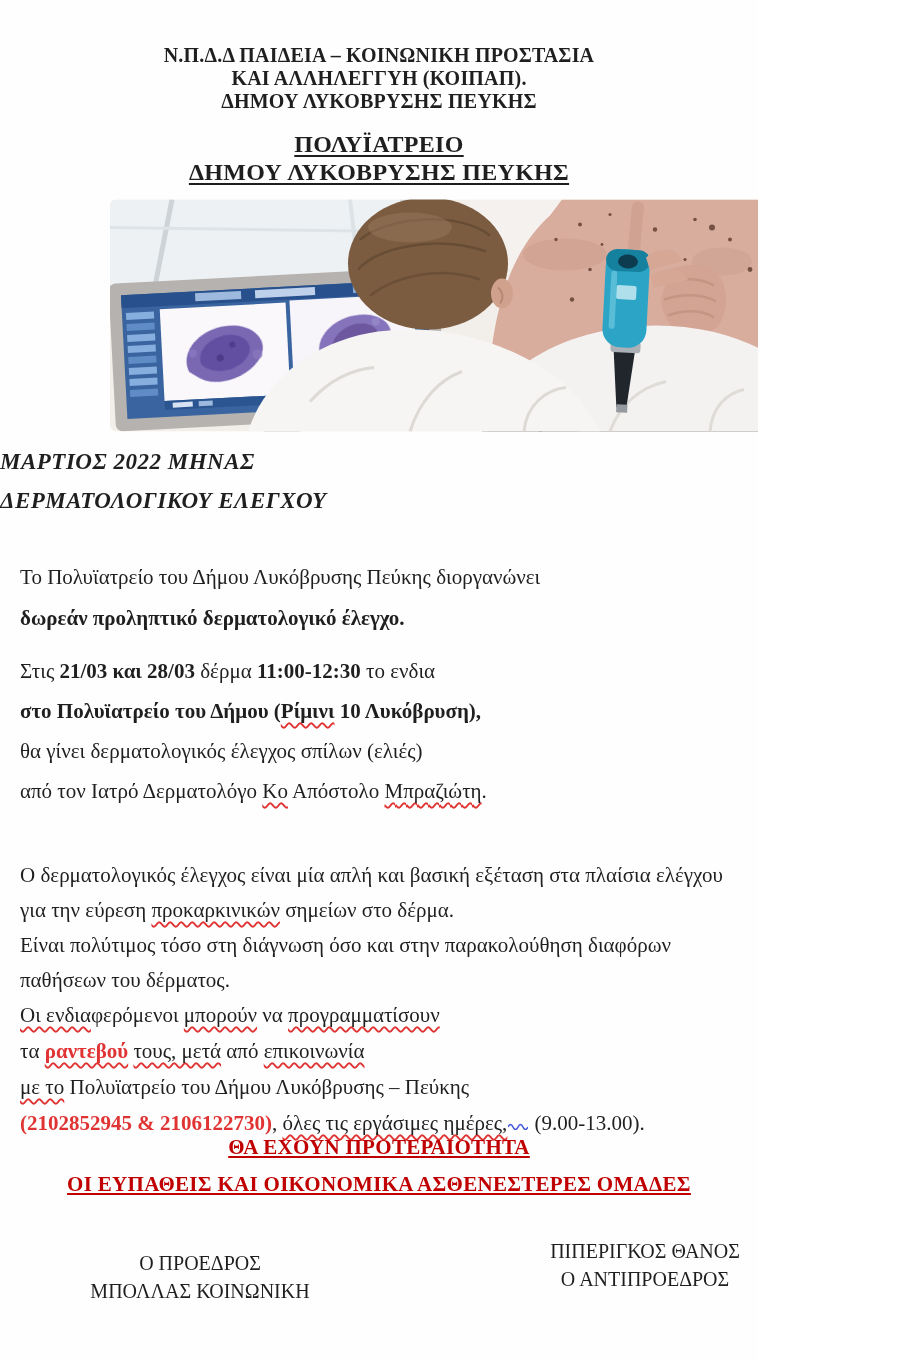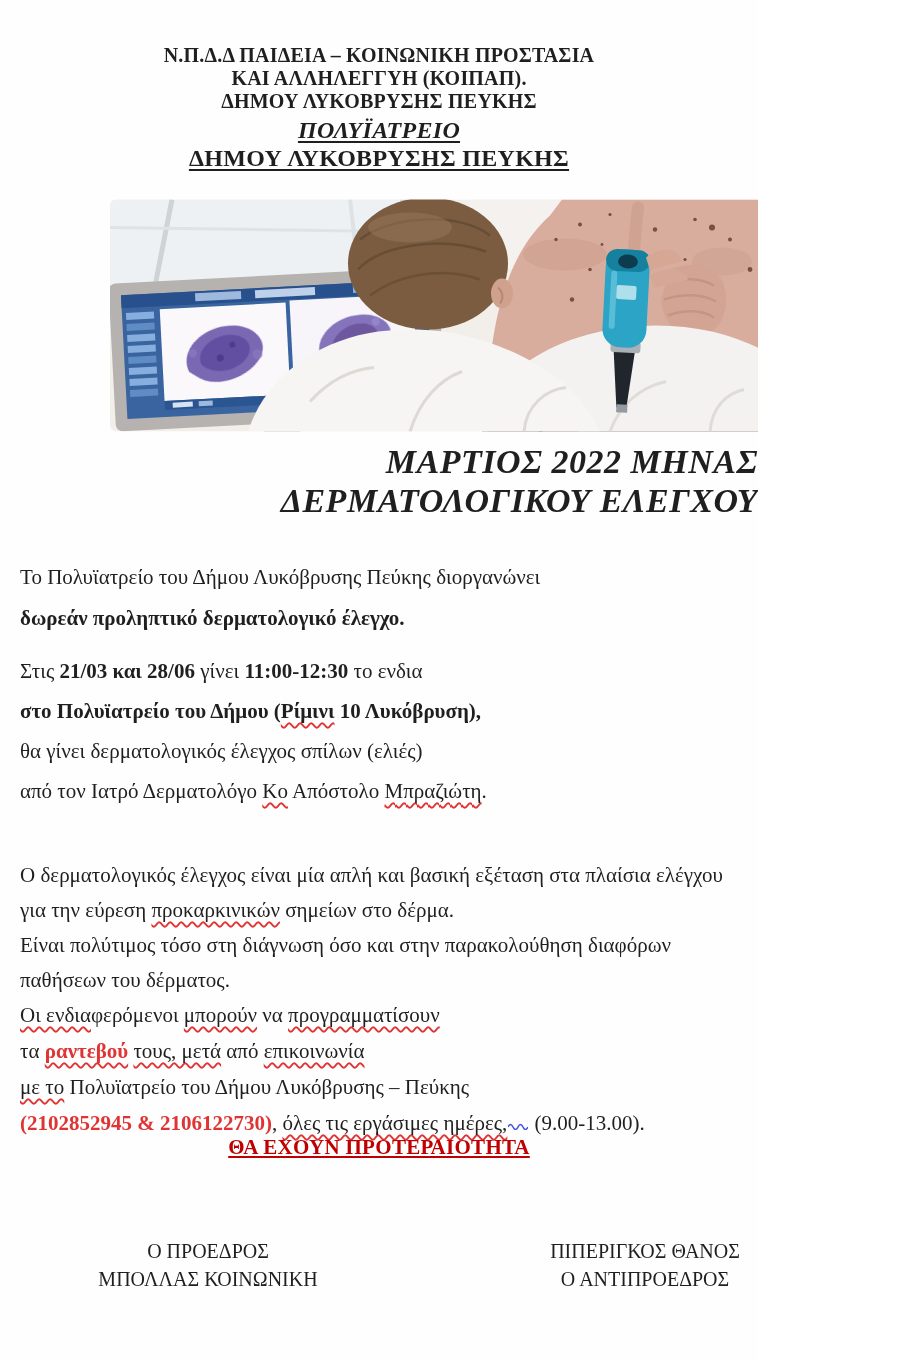--- a/index.html
+++ b/index.html
@@ -16,7 +16,7 @@
   .org-line{font-weight:bold;font-size:20px;line-height:23px;letter-spacing:.2px;}
   .clinic-line{font-weight:bold;font-size:24px;line-height:28px;letter-spacing:.3px;
     text-decoration:underline;text-decoration-thickness:2px;text-underline-offset:3px;}
-  .clinic-first{margin-top:3px;font-style:italic;}
+  .clinic-first{margin-top:17px;}
 
   
   .photo{position:absolute;left:110px;top:199px;width:678px;height:233px;border-radius:6px;overflow:hidden;}

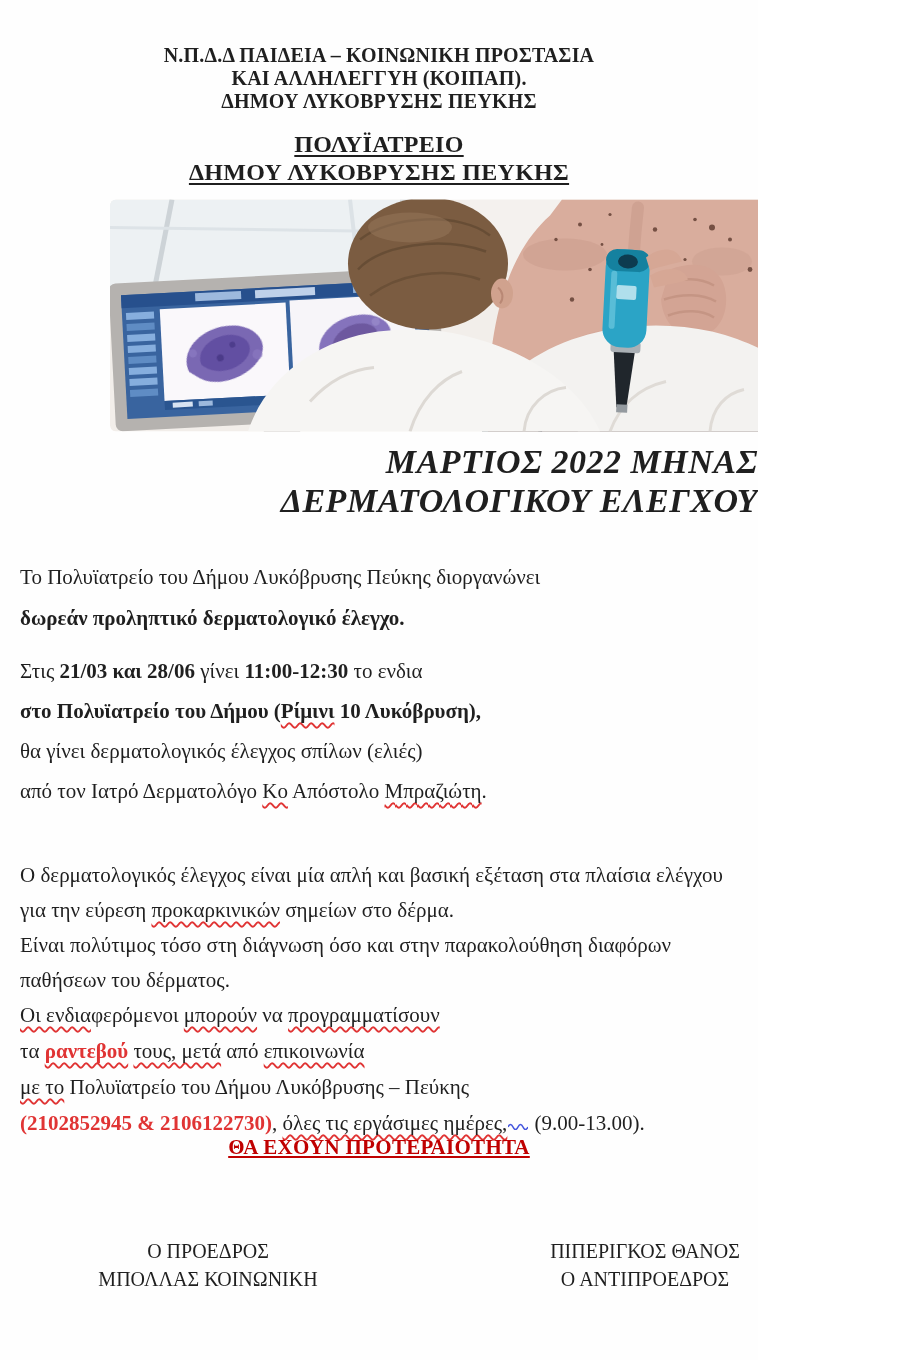--- a/index.html
+++ b/index.html
@@ -23,8 +23,8 @@
   .photo svg{display:block;width:100%;height:100%;}
 
   
-  .campaign-title{position:absolute;top:442px;left:0;right:0;text-align:right;
-    font-weight:bold;font-style:italic;font-size:34px;line-height:39px;letter-spacing:.5px;}
+  .campaign-title{position:absolute;top:442px;left:0;right:0;text-align:left;
+    font-weight:bold;font-style:italic;font-size:23px;line-height:39px;letter-spacing:.5px;}
 
   
   .para{position:absolute;left:20px;right:20px;text-align:left;font-size:21px;}

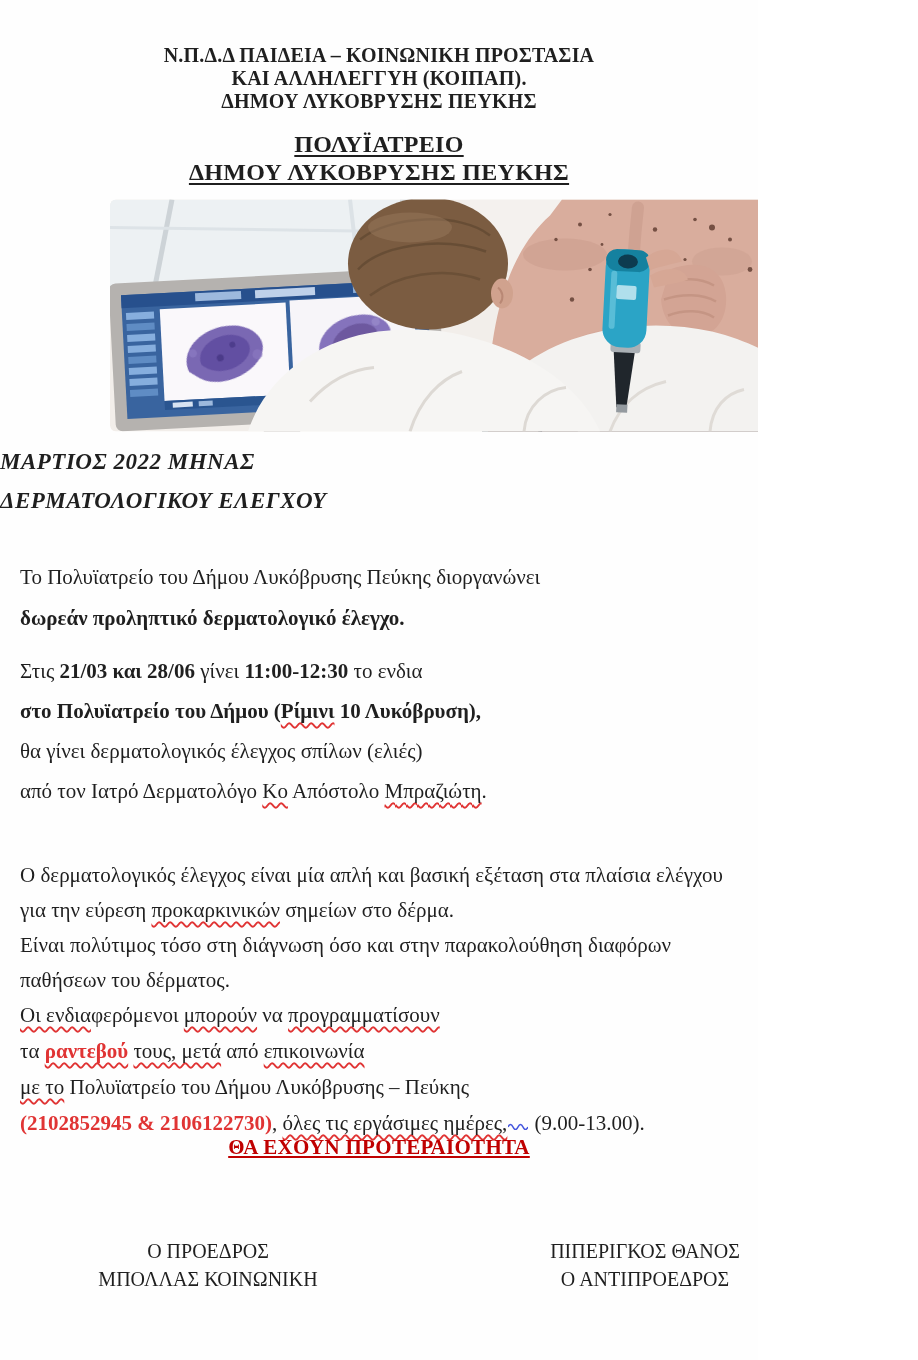--- a/index.html
+++ b/index.html
@@ -219,7 +219,7 @@
   </div>
 
   <div class="para schedule">
-    <div><span>Στις </span><span class="b">21/03 και 28/06</span><span>  γίνει </span><span class="b">11:00-12:30</span><span> το ενδια</span></div>
+    <div><span>Στις </span><span class="b">21/03 και 28/03</span><span>  γίνει </span><span class="b">11:00-12:30</span><span> το ενδια</span></div>
     <div class="b"><span>στο Πολυϊατρείο του Δήμου  (</span><span class="sq">Ρίμινι</span><span> 10 Λυκόβρυση),</span></div>
     <div>θα γίνει δερματολογικός έλεγχος σπίλων (ελιές)</div>
     <div><span>από τον Ιατρό Δερματολόγο </span><span class="sq">Κο</span><span> Απόστολο </span><span class="sq">Μπραζιώτη</span><span>.</span></div>

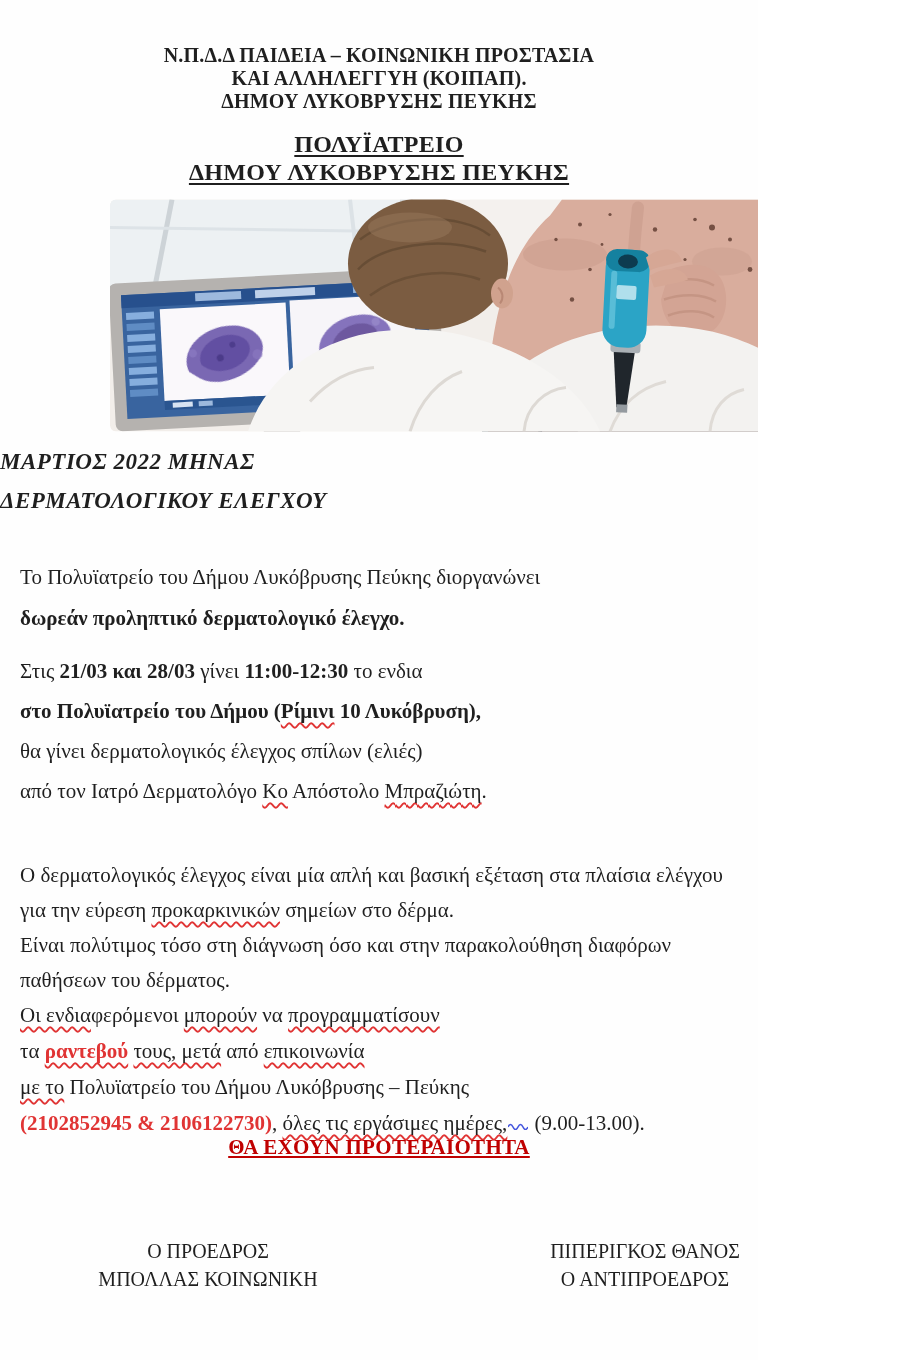--- a/index.html
+++ b/index.html
@@ -219,7 +219,7 @@
   </div>
 
   <div class="para schedule">
-    <div><span>Στις </span><span class="b">21/03 και 28/03</span><span>  γίνει </span><span class="b">11:00-12:30</span><span> το ενδια</span></div>
+    <div><span>Στις </span><span class="b">21/03 και 28/03</span><span>  δέρμα </span><span class="b">11:00-12:30</span><span> το ενδια</span></div>
     <div class="b"><span>στο Πολυϊατρείο του Δήμου  (</span><span class="sq">Ρίμινι</span><span> 10 Λυκόβρυση),</span></div>
     <div>θα γίνει δερματολογικός έλεγχος σπίλων (ελιές)</div>
     <div><span>από τον Ιατρό Δερματολόγο </span><span class="sq">Κο</span><span> Απόστολο </span><span class="sq">Μπραζιώτη</span><span>.</span></div>

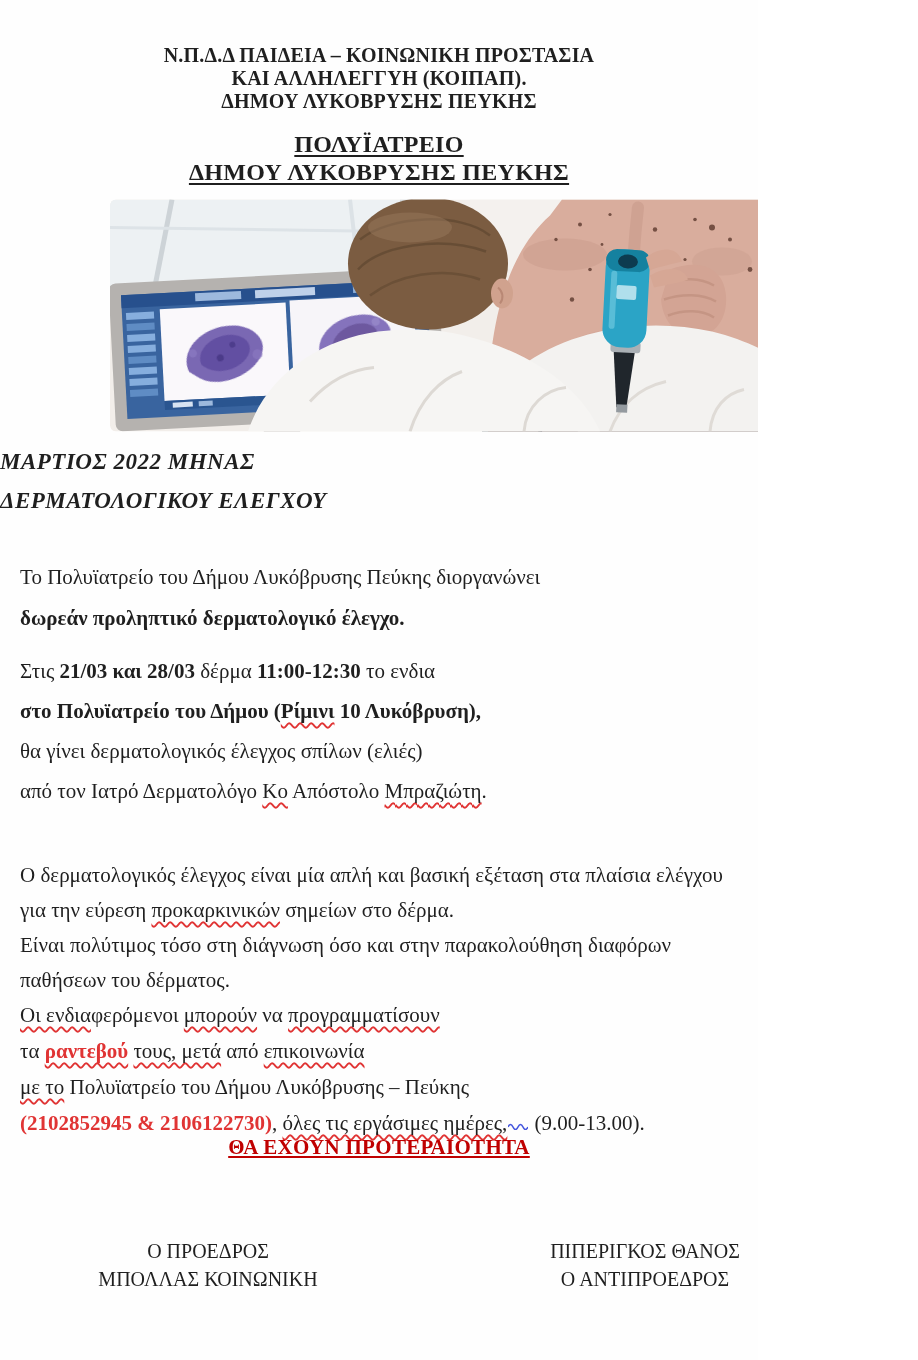--- a/index.html
+++ b/index.html
@@ -243,6 +243,7 @@
 
   <div class="priority">
     <div>ΘΑ ΕΧΟΥΝ ΠΡΟΤΕΡΑΙΟΤΗΤΑ</div>
+    <div>ΟΙ ΕΥΠΑΘΕΙΣ ΚΑΙ ΟΙΚΟΝΟΜΙΚΑ ΑΣΘΕΝΕΣΤΕΡΕΣ ΟΜΑΔΕΣ</div>
   </div>
 
   <div class="signatures">

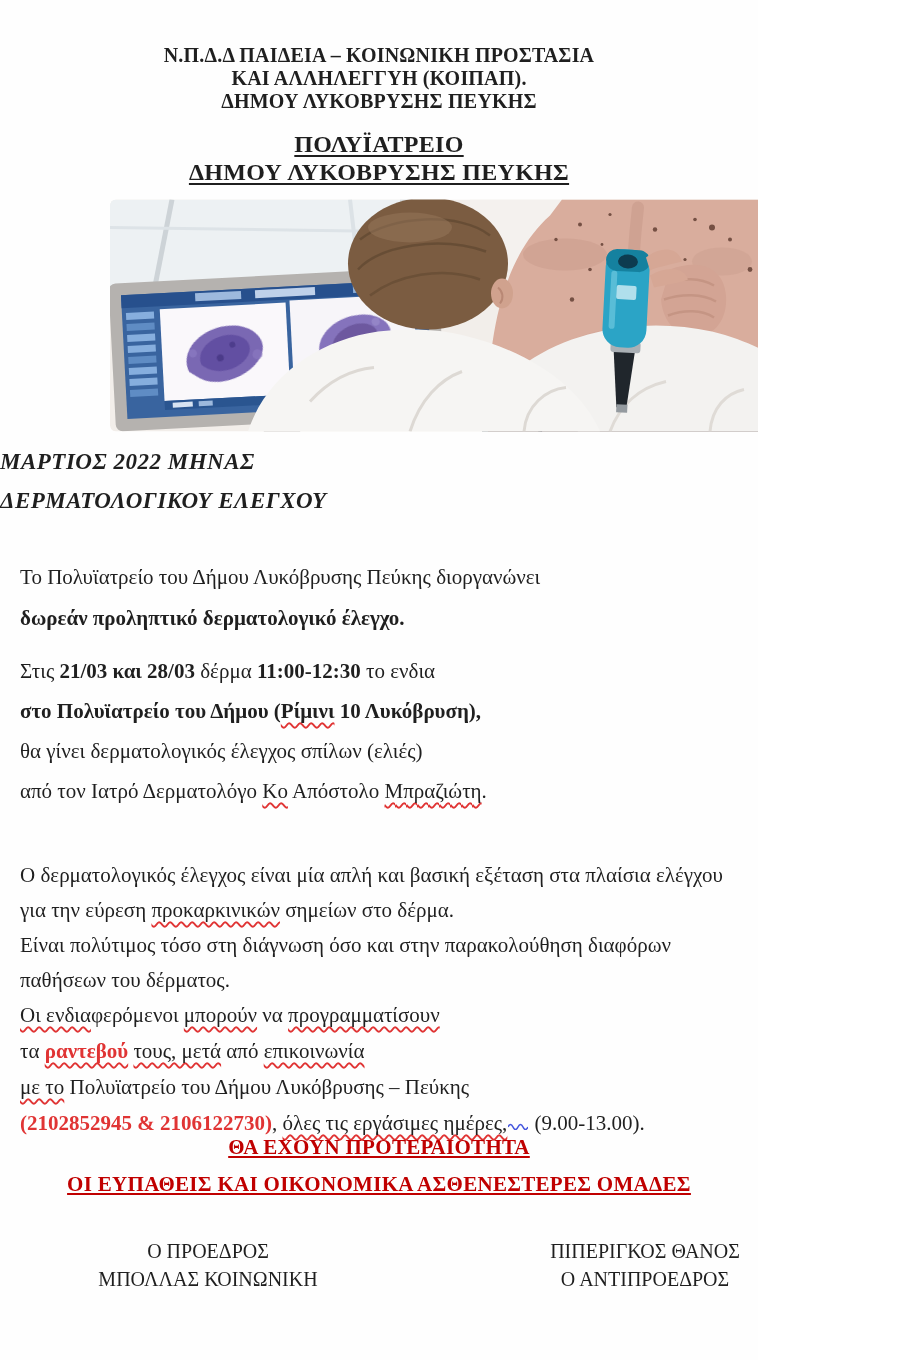--- a/index.html
+++ b/index.html
@@ -46,7 +46,7 @@
   
   .signatures{position:absolute;top:1237px;left:0;right:0;height:70px;}
   .sig{position:absolute;text-align:center;font-size:20px;line-height:28px;}
-  .sig-left{left:38px;width:340px;}
+  .sig-left{left:30px;width:340px;margin-top:12px;}
   .sig-right{left:475px;width:340px;}
 </style>
 </head>

